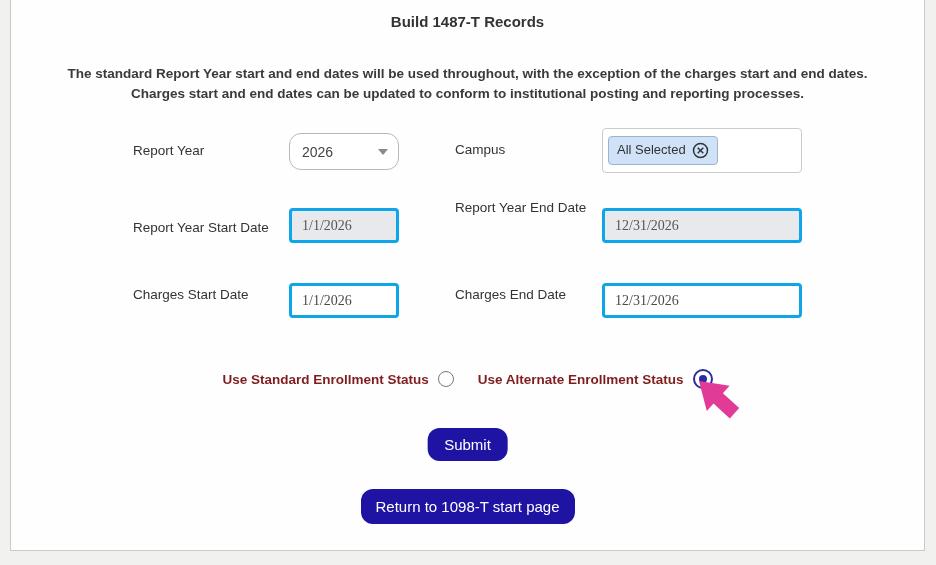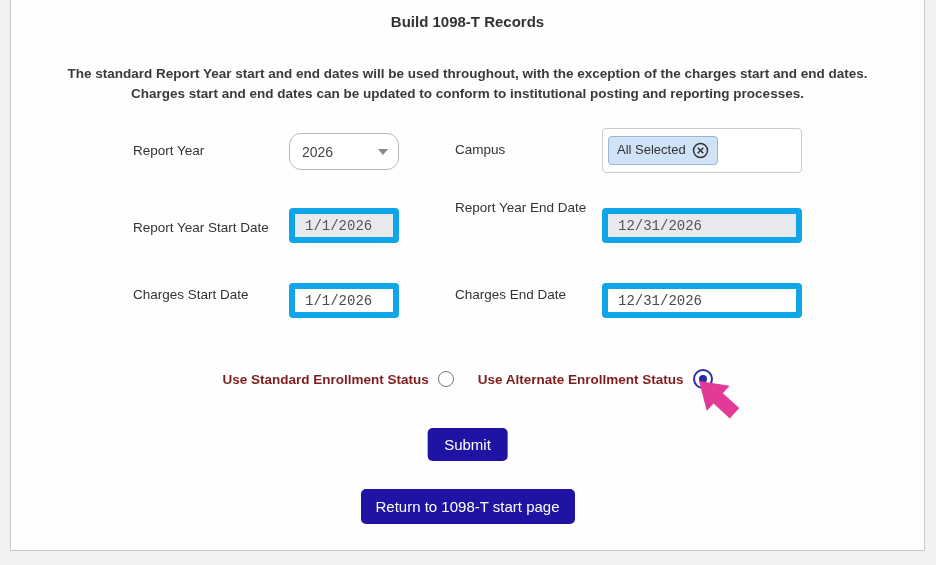--- a/index.html
+++ b/index.html
@@ -92,7 +92,7 @@
 
 <div class="panel">
 
-  <div class="page-title">Build 1098-T Records</div>
+  <div class="page-title">Build 1487-T Records</div>
 
   <div class="instructions">
     <div>The standard Report Year start and end dates will be used throughout, with the exception of the charges start and end dates.</div>

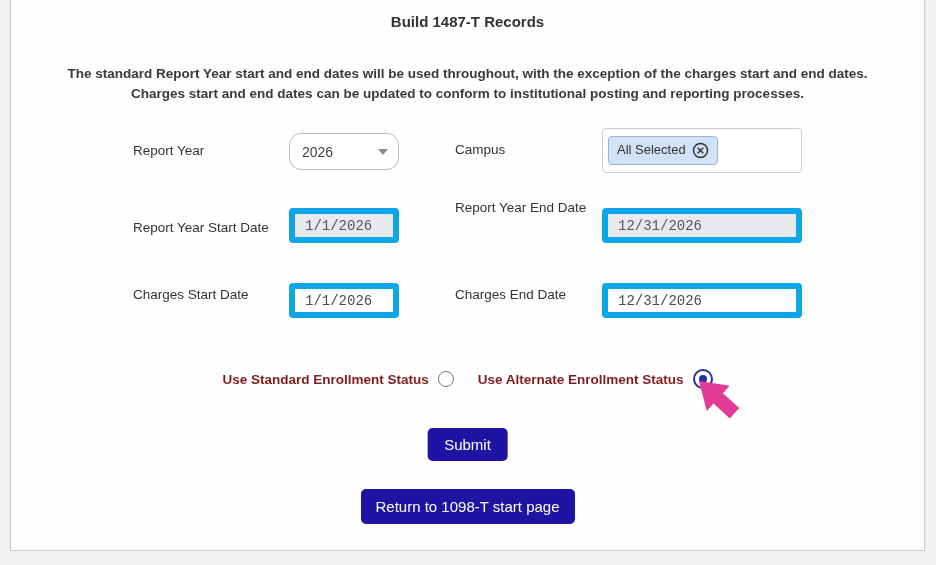--- a/index.html
+++ b/index.html
@@ -30,9 +30,9 @@
   }
   .field{
     position:absolute;box-sizing:border-box;
-    border:6px solid #0ea5e9;border-radius:4px;
+    border:3px solid #0ea5e9;border-radius:4px;
     background:#fff;color:#4a4a4a;
-    font-family:Liberation Mono, monospace;
+    font-family:Liberation Serif, serif;
     font-size:14px;padding:0 10px;height:35px;
   }
   .field.disabled{background:#e8e9ec;color:#555;}

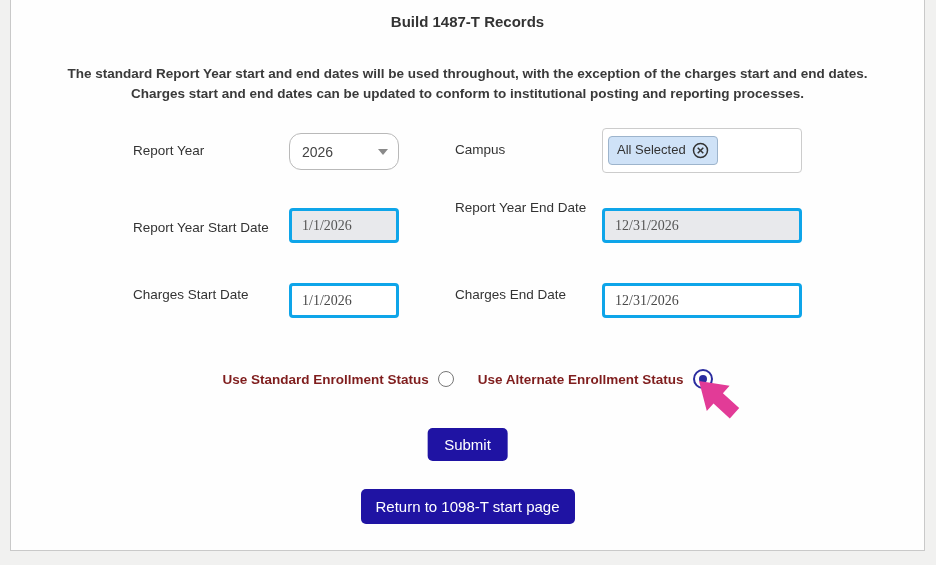--- a/index.html
+++ b/index.html
@@ -79,7 +79,7 @@
   }
   .btn{
     position:absolute;left:50%;transform:translateX(-50%);
-    background:#1f13a3;color:#fff;border:none;border-radius:5px;
+    background:#1f13a3;color:#fff;border:none;border-radius:12px;
     font-family:"Liberation Sans", sans-serif;font-size:15px;
     cursor:pointer;
   }

